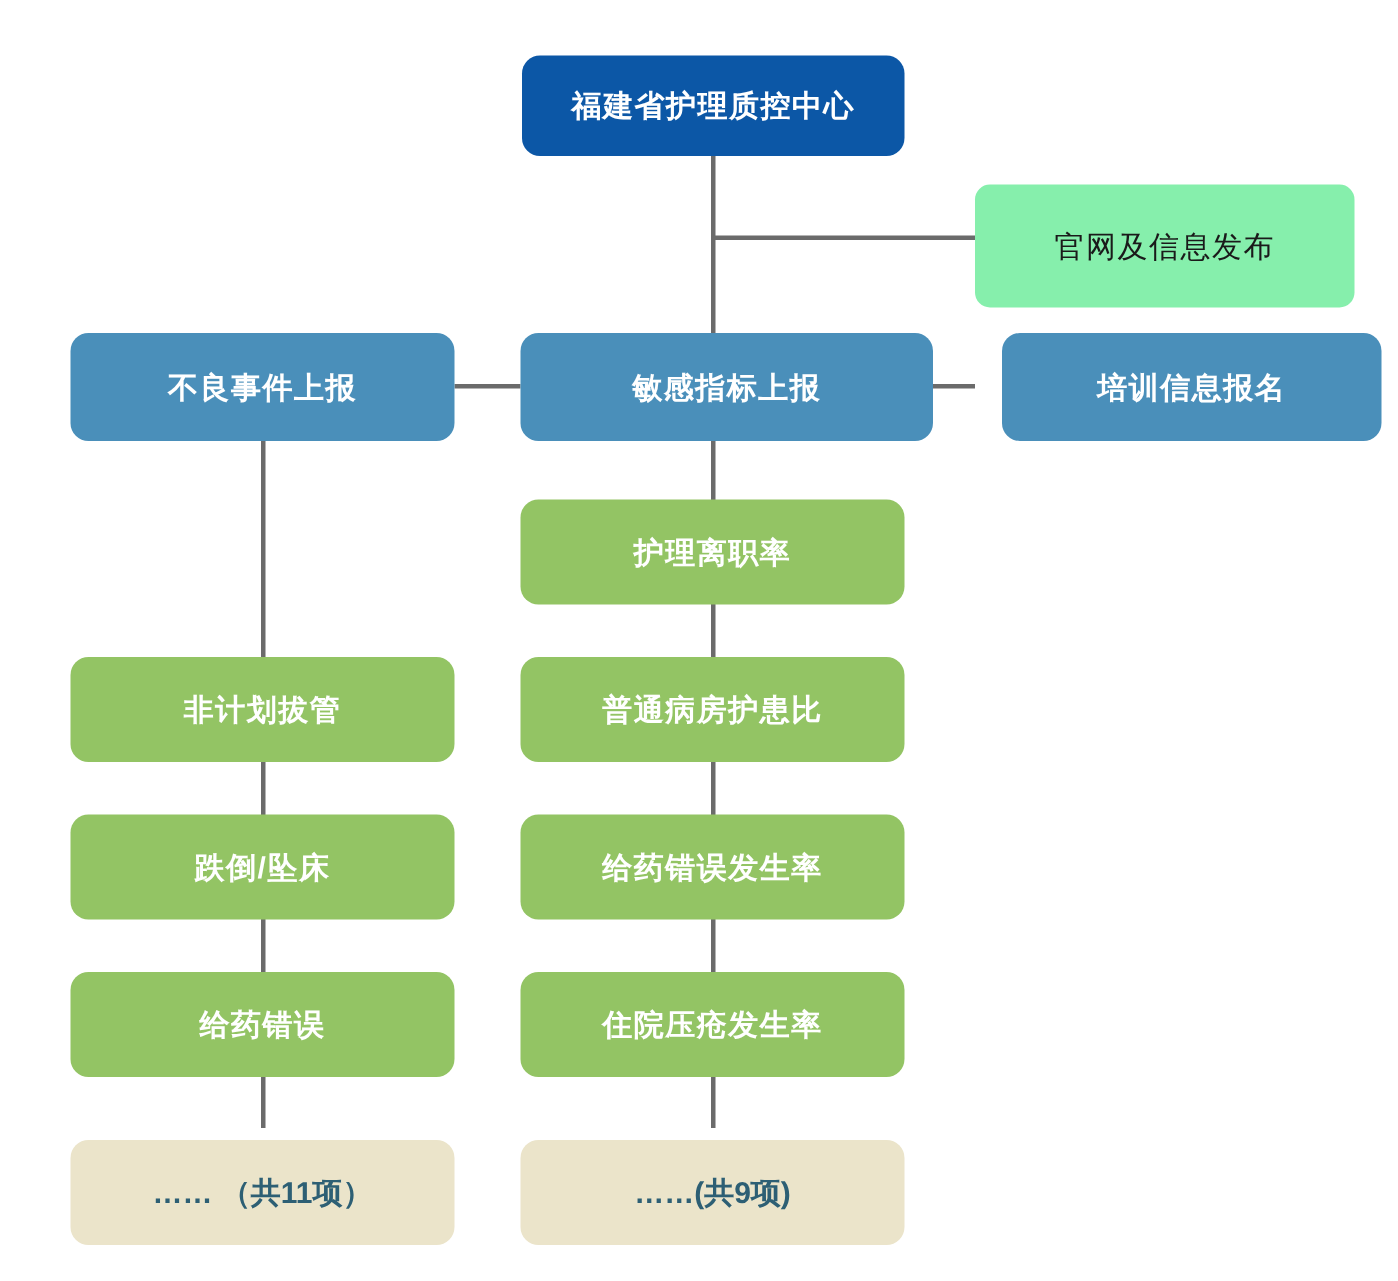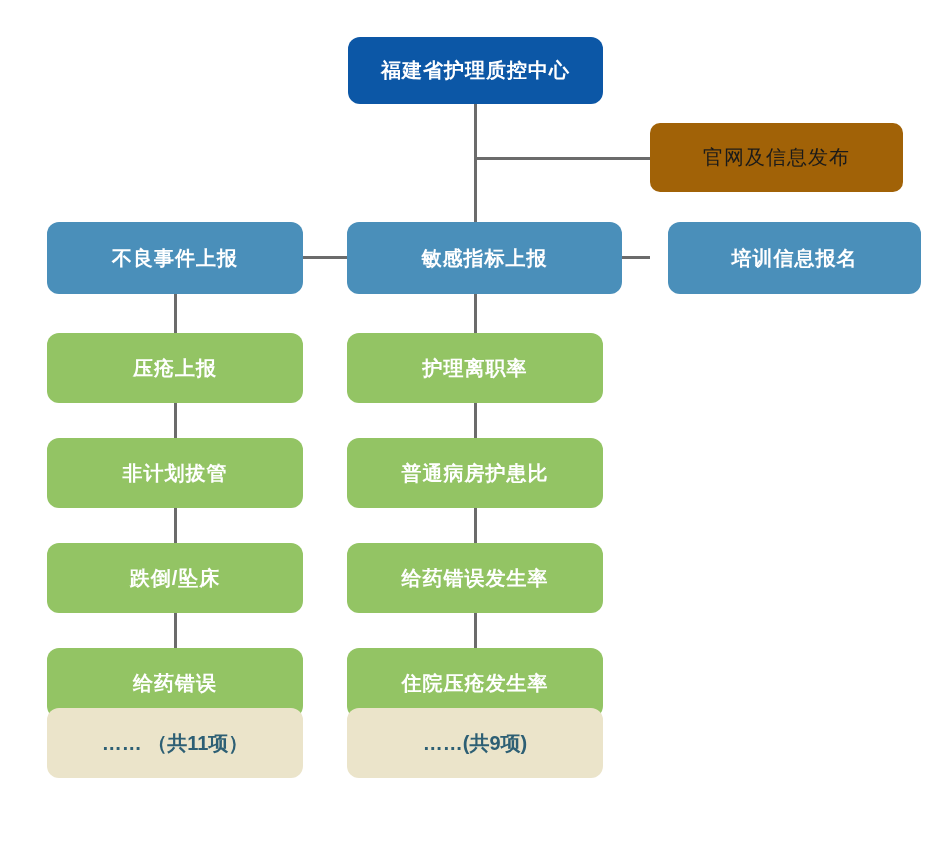--- a/index.html
+++ b/index.html
@@ -34,8 +34,8 @@
     background: #0c57a6;
   }
   .node.side {
-    left: 650px; top: 123px; width: 253px; height: 69px;
-    background: #a16207;
+    left: 650px; top: 123px; width: 253px; height: 82px;
+    background: #86efac;
     color: #1a1a1a;
     font-weight: normal;
     border-radius: 10px;

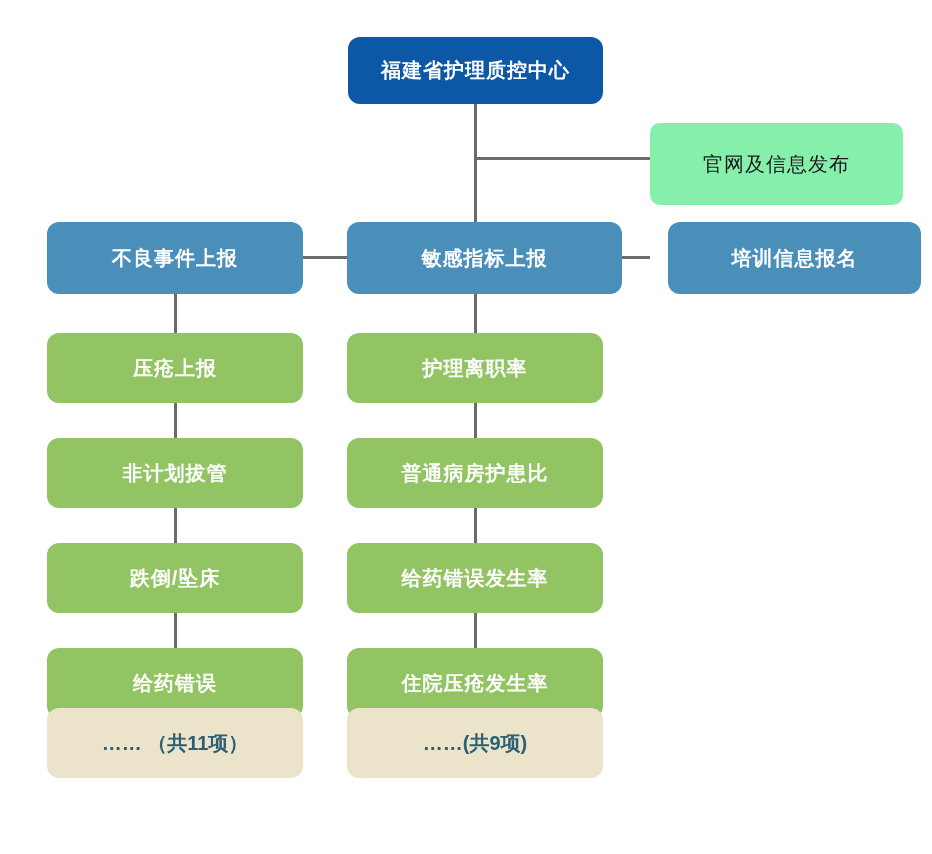--- a/index.html
+++ b/index.html
@@ -97,7 +97,6 @@
   <div class="node branch b1">敏感指标上报</div>
   <div class="node branch b2">培训信息报名</div>
 
-  <div class="node child col1 row-c0">压疮上报</div>
   <div class="node child col1 row-c1">非计划拔管</div>
   <div class="node child col1 row-c2">跌倒/坠床</div>
   <div class="node child col1 row-c3">给药错误</div>

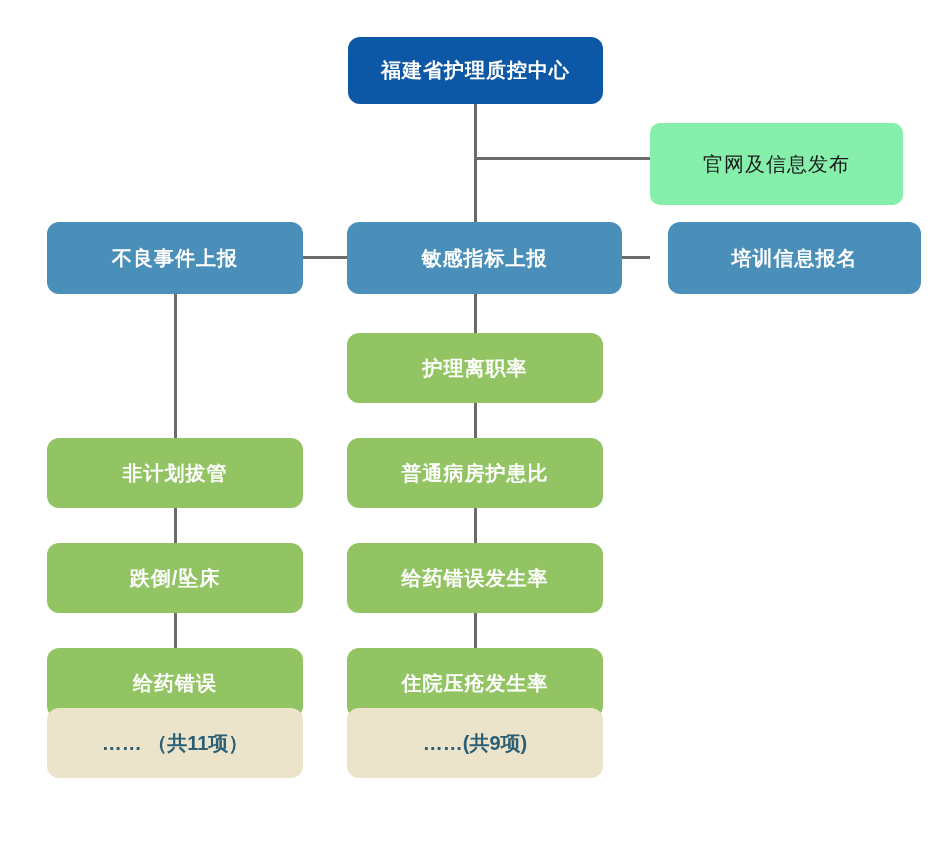--- a/index.html
+++ b/index.html
@@ -64,7 +64,7 @@
   .row-c1 { top: 438px; }
   .row-c2 { top: 543px; }
   .row-c3 { top: 648px; }
-  .row-more { top: 708px; }
+  .row-more { top: 760px; }
   .connector {
     position: absolute;
     background: #6b6b6b;

